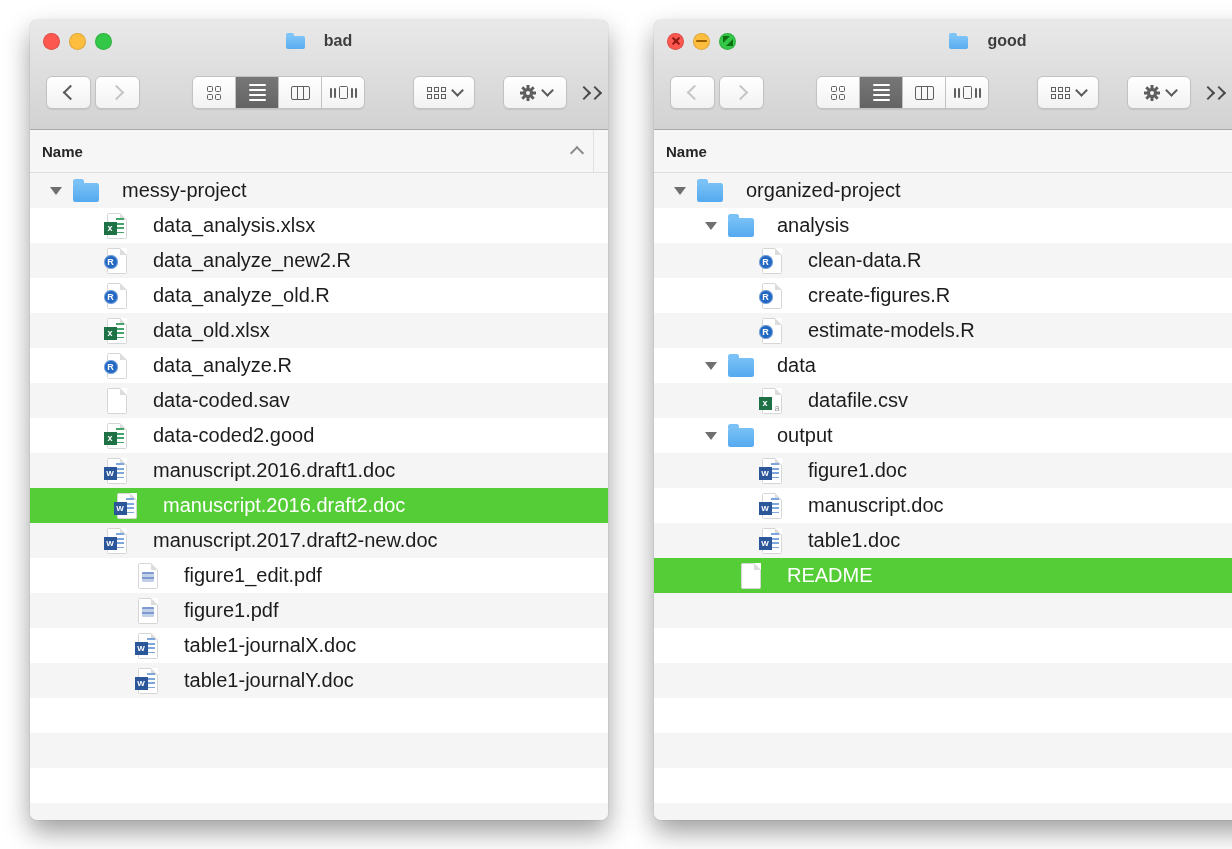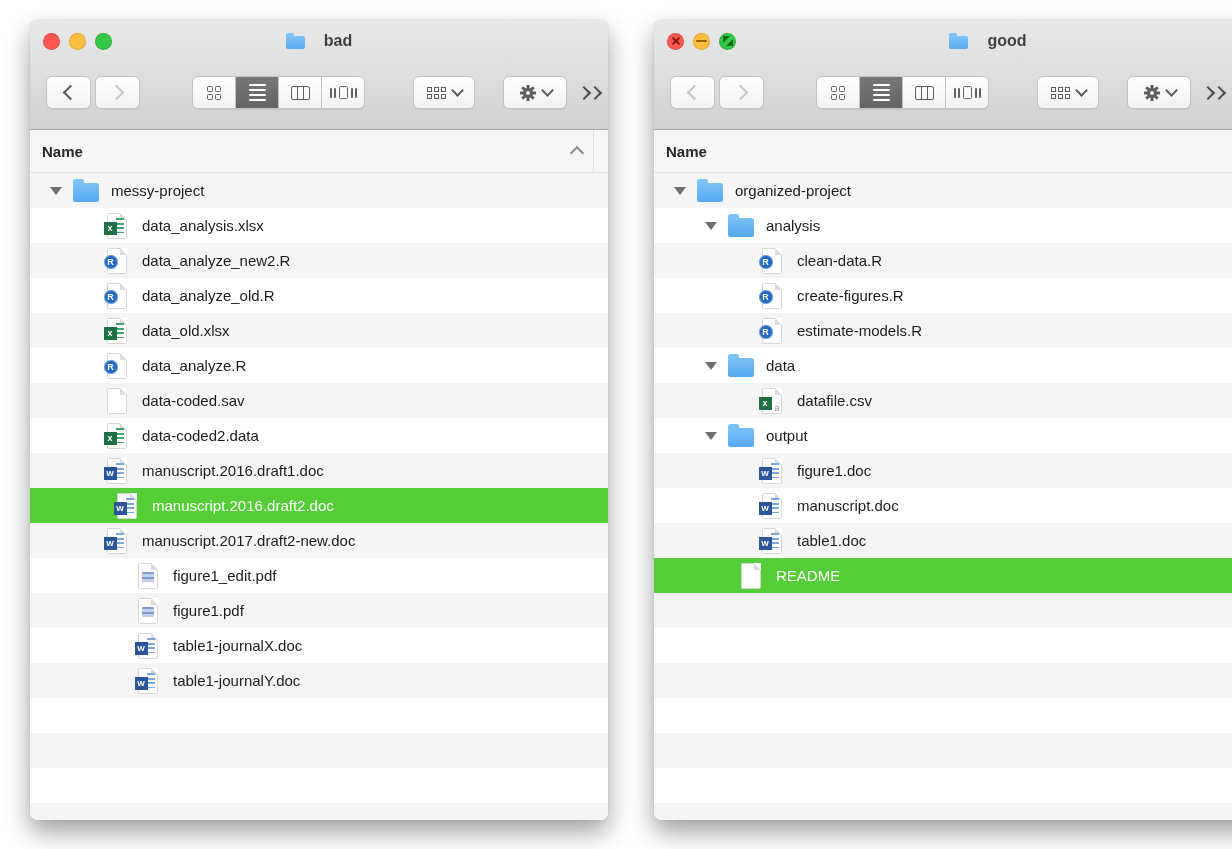--- a/index.html
+++ b/index.html
@@ -102,7 +102,7 @@
   .tri-slot{width:32px;flex:0 0 auto;display:flex;align-items:center;justify-content:center;}
   .tri{width:0;height:0;border-left:6px solid transparent;border-right:6px solid transparent;border-top:8px solid #6f6f6f;}
   .icon-slot{width:27px;flex:0 0 auto;display:flex;align-items:center;justify-content:center;}
-  .label{font-size:15px;color:#1c1c1c;margin-left:12px;white-space:nowrap;}
+  .label{font-size:20px;color:#1c1c1c;margin-left:23px;white-space:nowrap;}
   .row.selected .label{color:#ffffff;font-weight:400;}
 
   

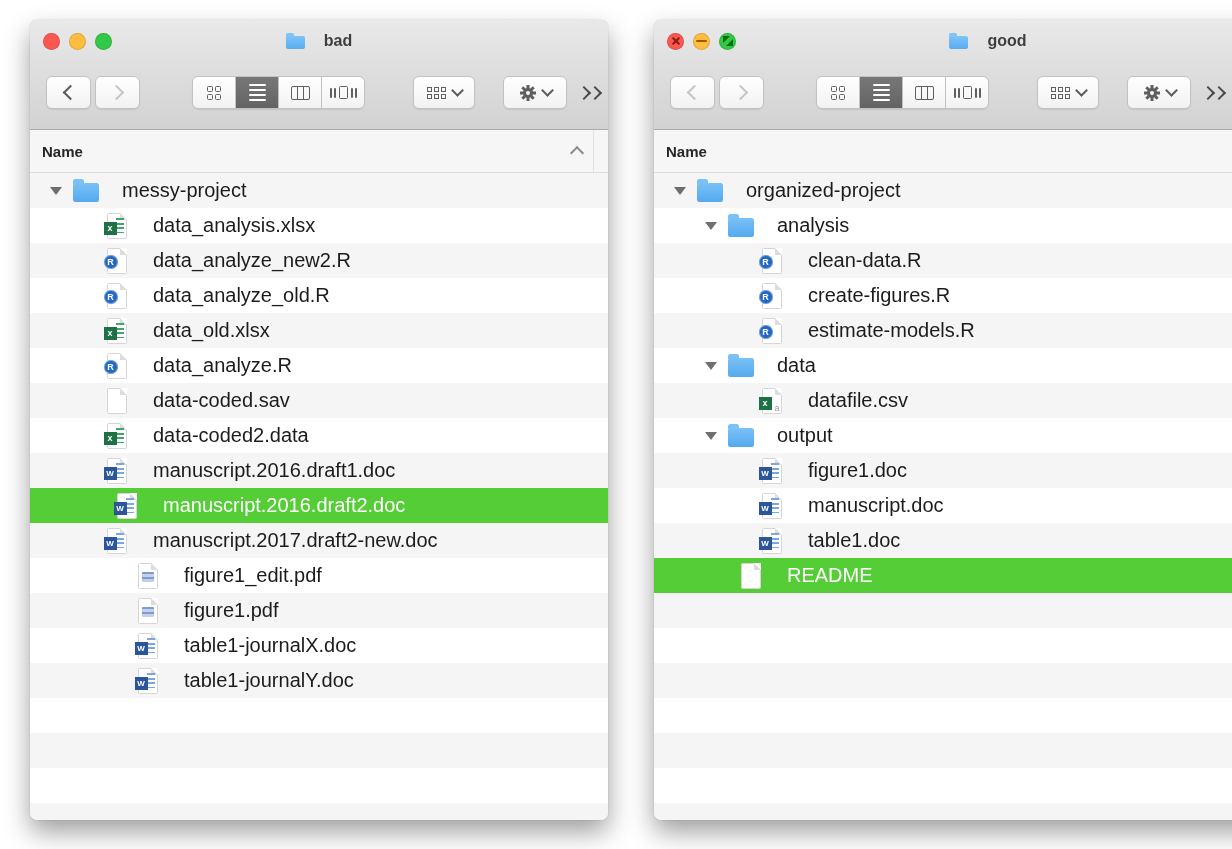--- a/index.html
+++ b/index.html
@@ -304,7 +304,7 @@
             <span class="badge xl"></span>
           </span>
         </span>
-        <span class="label">data-coded2.data</span>
+        <span class="label">data-coded2.good</span>
       </div>
       <div class="row">
         <span class="indent" style="width: 31px;"></span>

